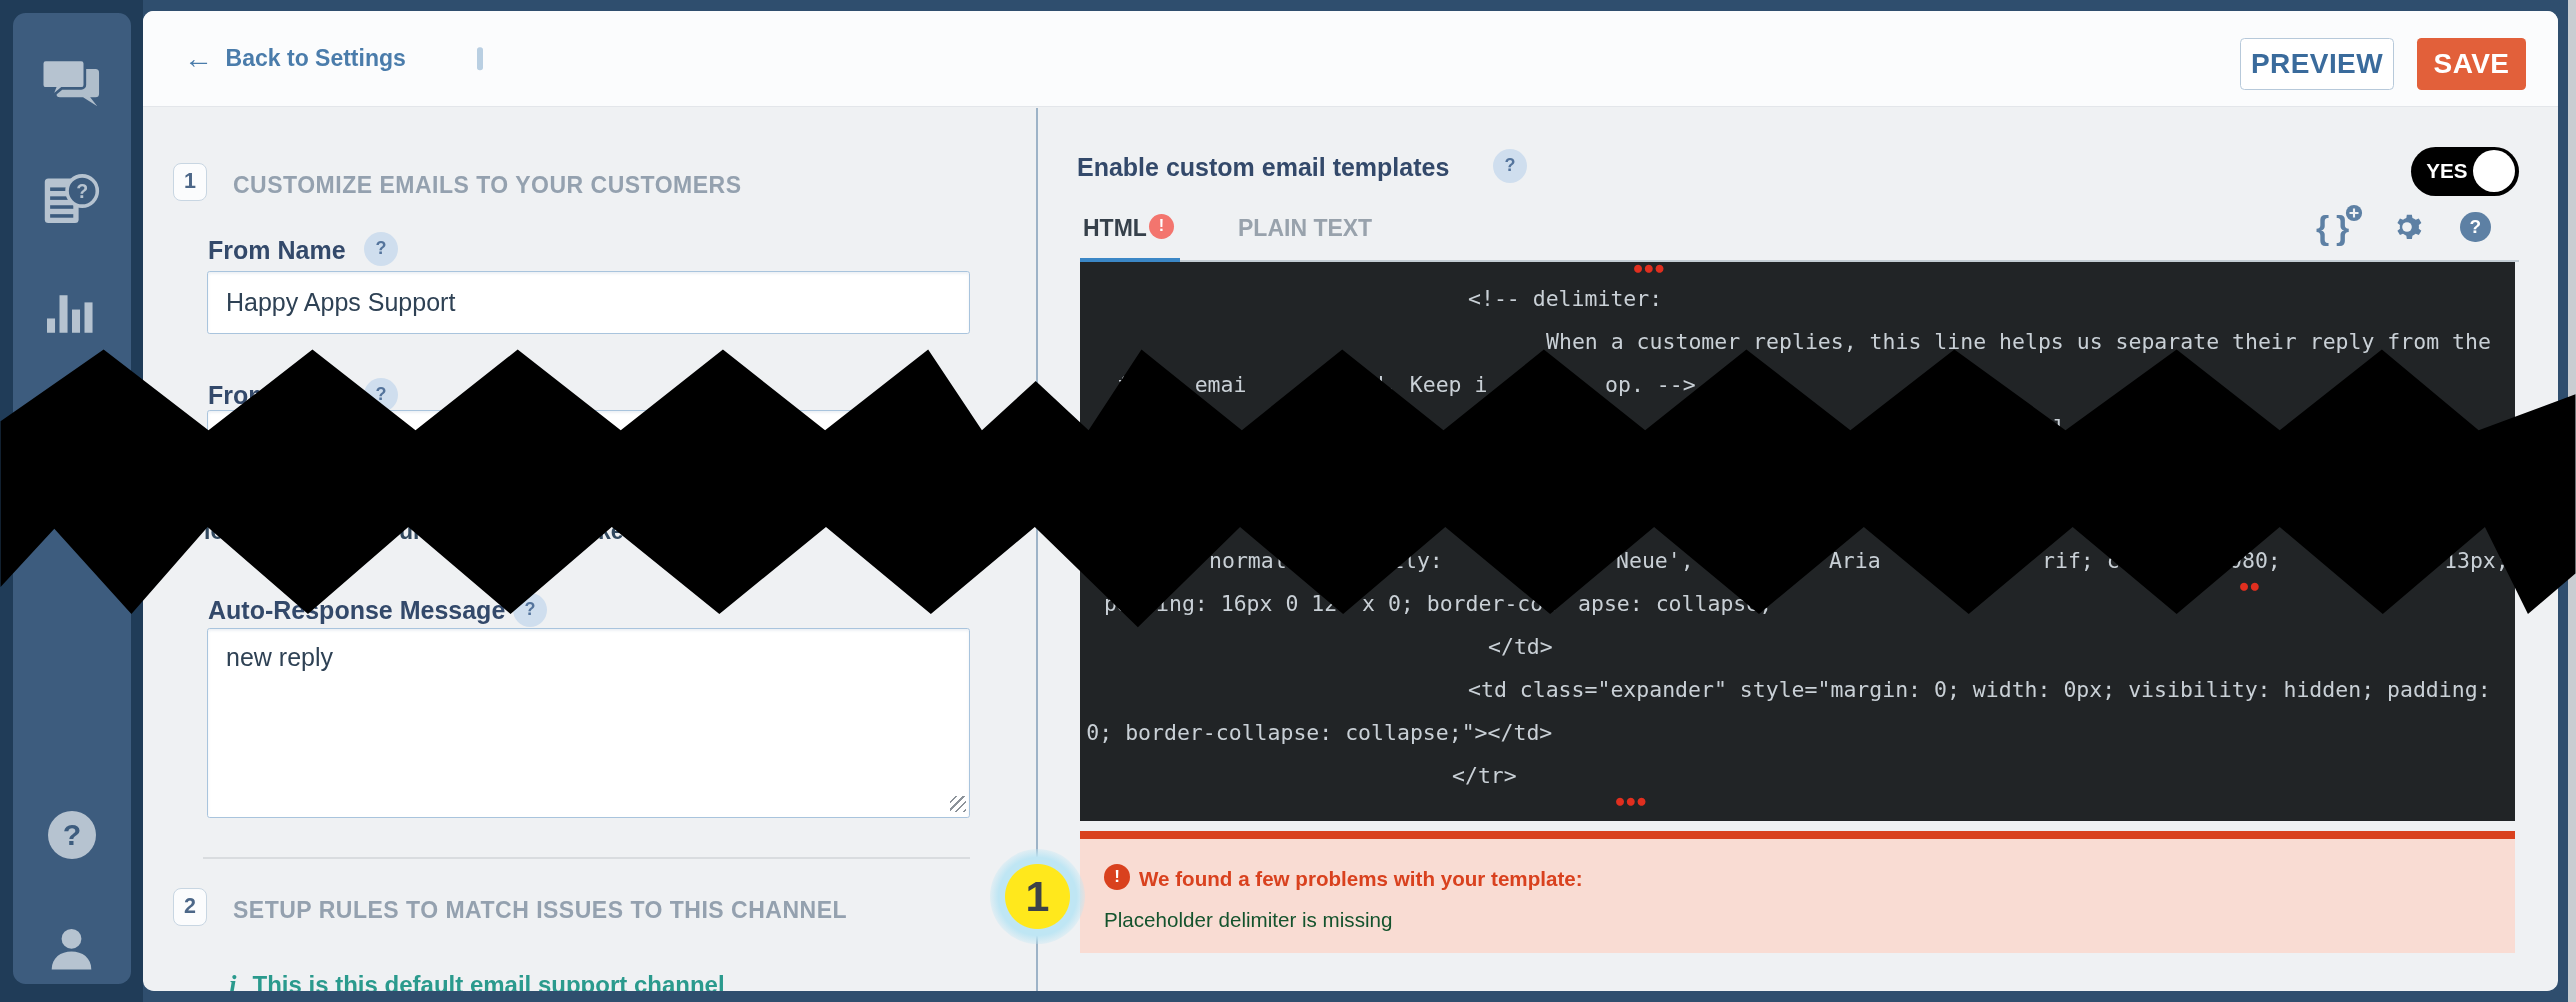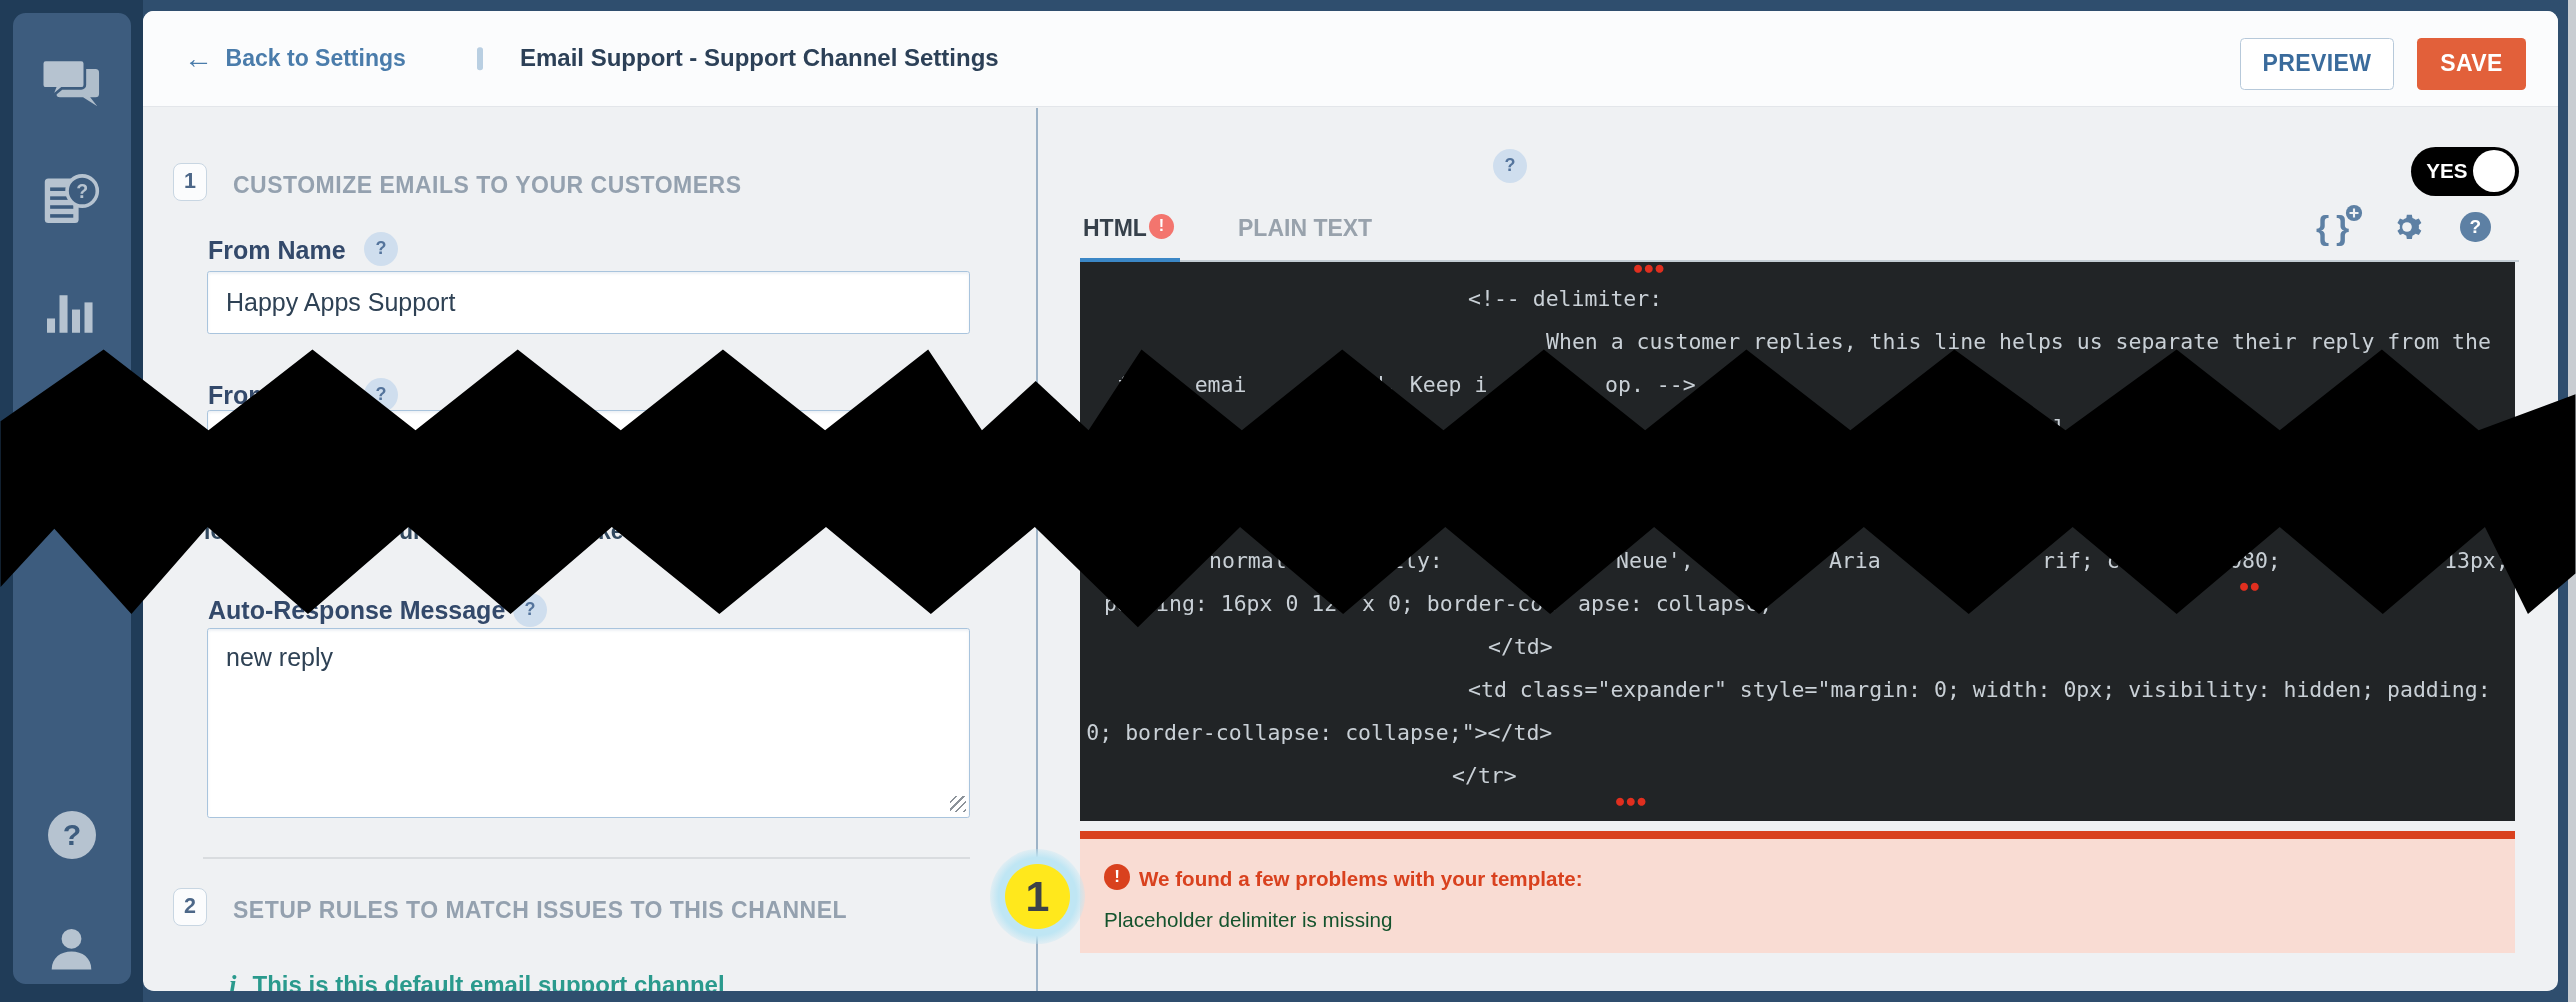--- a/index.html
+++ b/index.html
@@ -133,7 +133,6 @@
         <span>Back to Settings</span>
       </div>
       <div class="tb-sep" style="top:48px;"></div>
-      <div class="tb-title">Email Support - Support Channel Settings</div>
       <div class="btn btn-preview">PREVIEW</div>
       <div class="btn btn-save">SAVE</div>
     </div>

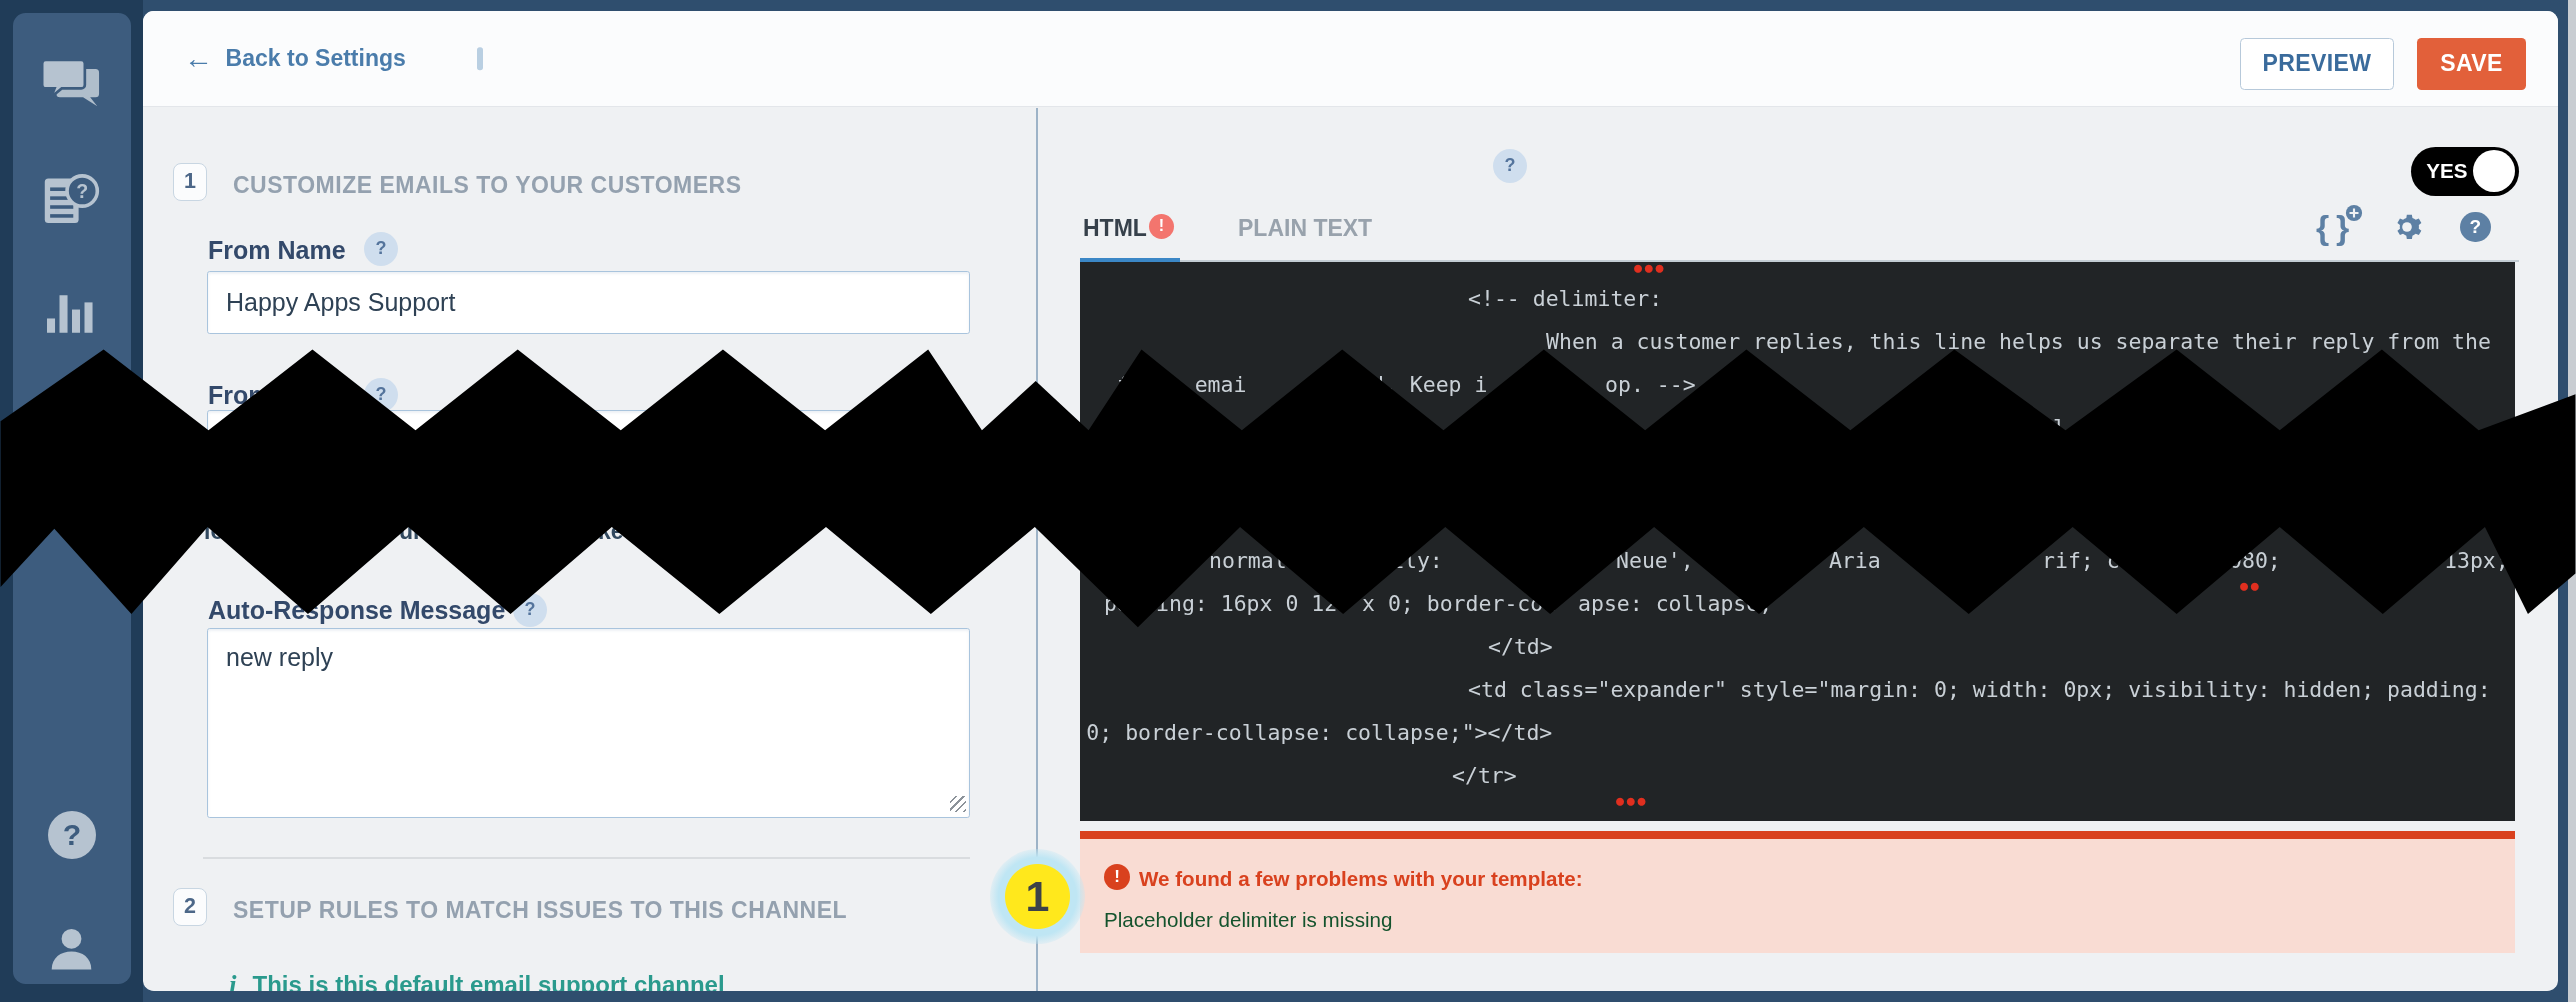--- a/index.html
+++ b/index.html
@@ -22,7 +22,7 @@
   .tb-title{position:absolute;left:377px;top:27px;height:41px;display:flex;align-items:center;
             color:#2c4057;font-weight:bold;font-size:24px;}
   .btn{position:absolute;top:27px;height:52px;border-radius:4.5px;display:flex;align-items:center;justify-content:center;
-       font-weight:bold;font-size:23px;letter-spacing:0.4px;cursor:pointer;box-sizing:border-box;}
+       font-weight:bold;font-size:28px;letter-spacing:0.4px;cursor:pointer;box-sizing:border-box;}
   .btn-preview{left:2097px;width:154px;background:#fff;border:1.8px solid #b7c9da;color:#3a6b9c;}
   .btn-save{left:2274px;width:109px;background:#e2603a;color:#fff;border:none;}
   

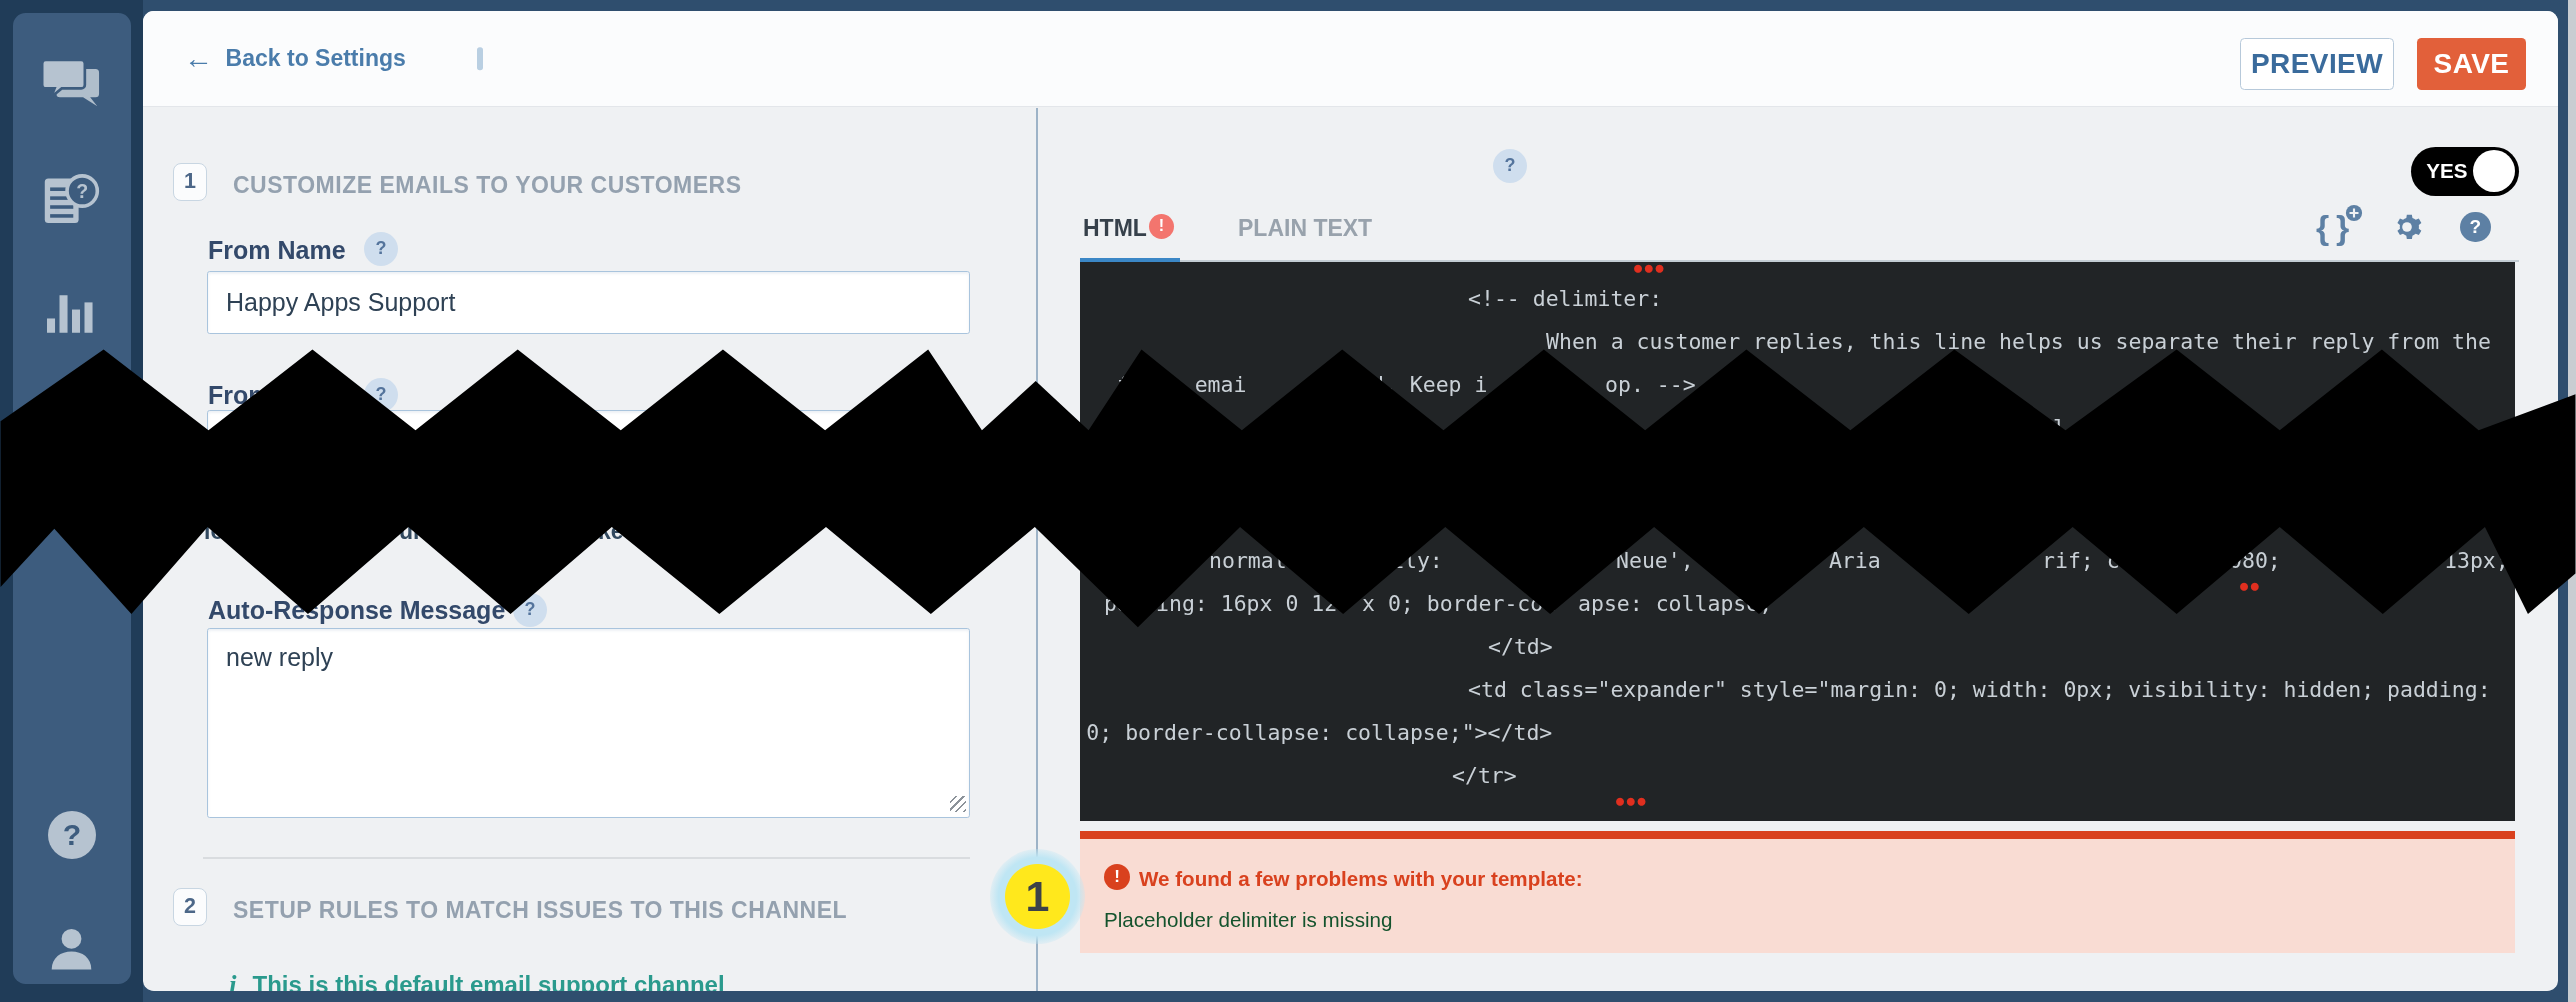--- a/index.html
+++ b/index.html
@@ -171,6 +171,7 @@
       <span>This is this default email support channel</span>
     </div>
 
+    <div class="fld-label" style="left:934px;top:142px;">Enable custom email templates</div>
     <div class="qbadge" style="left:1350px;top:138px;">?</div>
     <div class="toggle" style="left:2268px;top:136px;">
       <span class="lab">YES</span>

